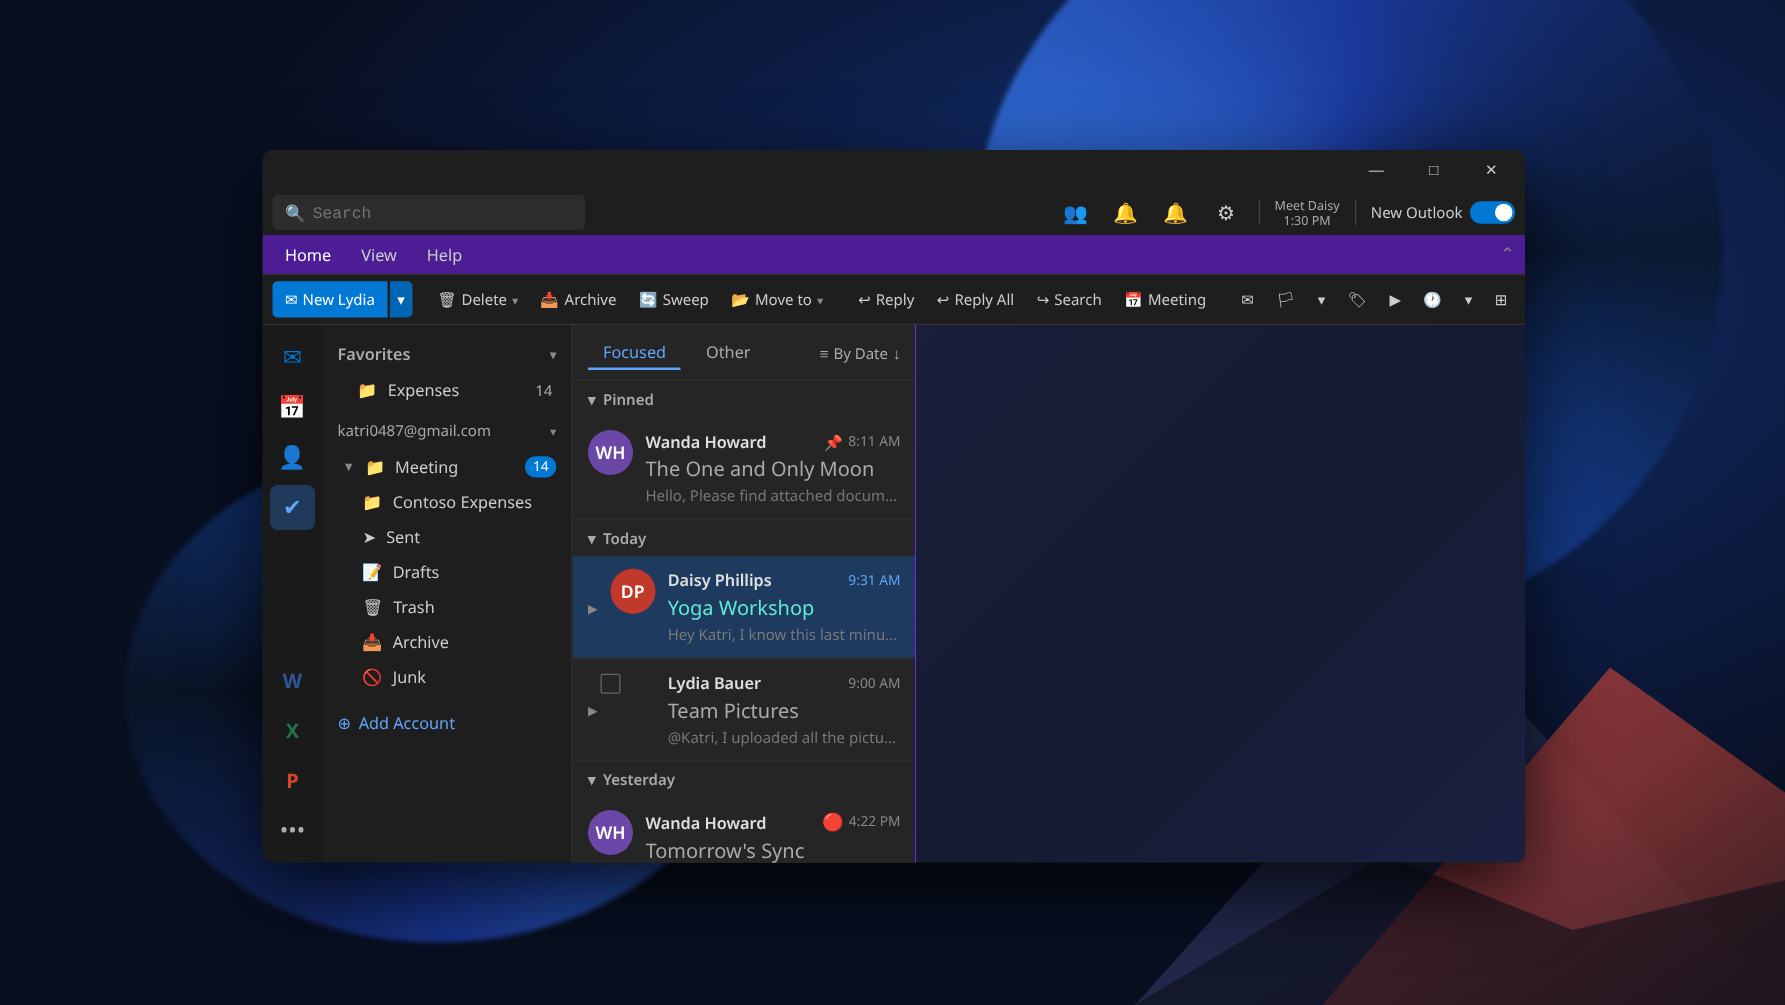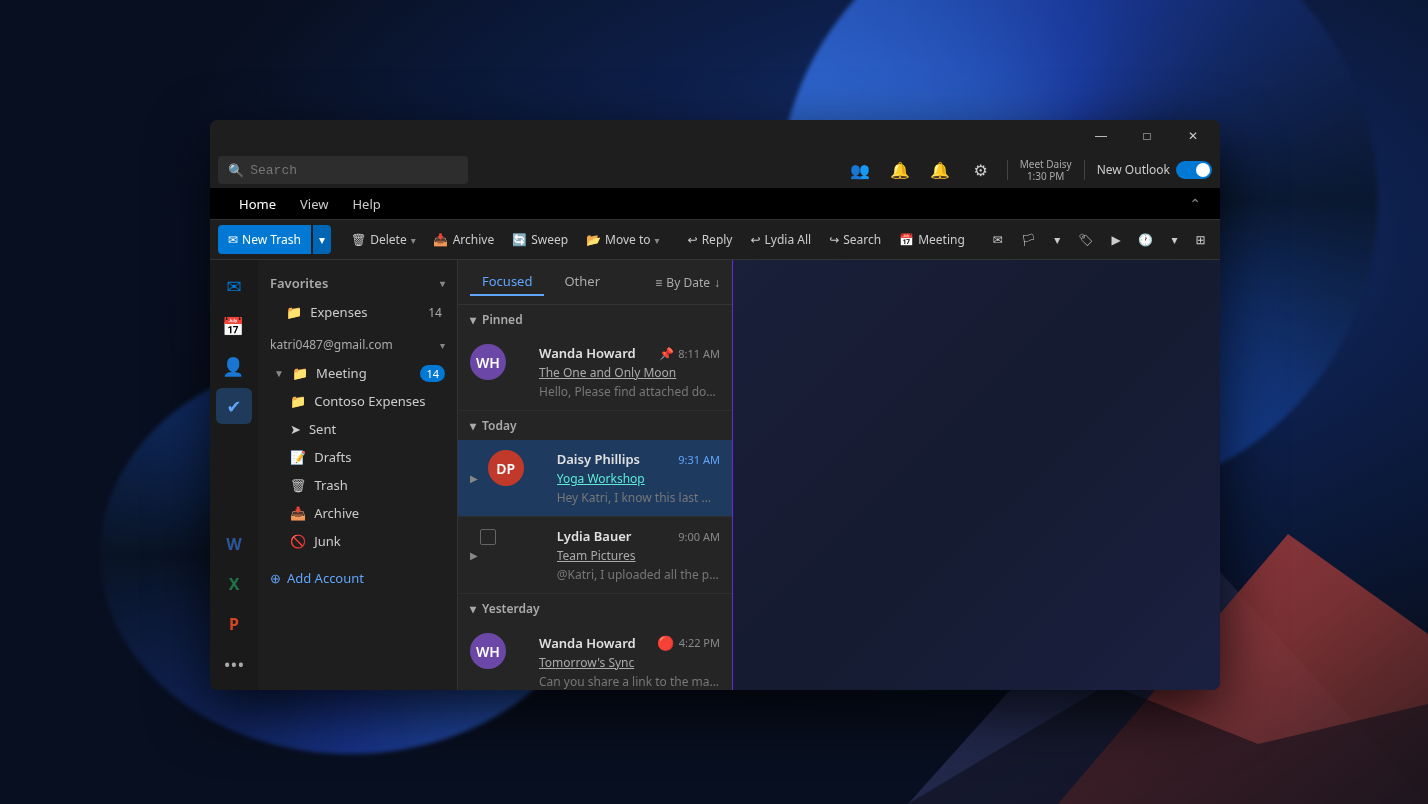--- a/index.html
+++ b/index.html
@@ -170,10 +170,10 @@
     
     .menu-bar {
       height: 32px;
-      background: #000000;
-      display: flex;
-      align-items: center;
-      padding: 0 19px;
+      background: #4c1d95;
+      display: flex;
+      align-items: center;
+      padding: 0 8px;
       gap: 4px;
       flex-shrink: 0;
       border-bottom: 1px solid #333;

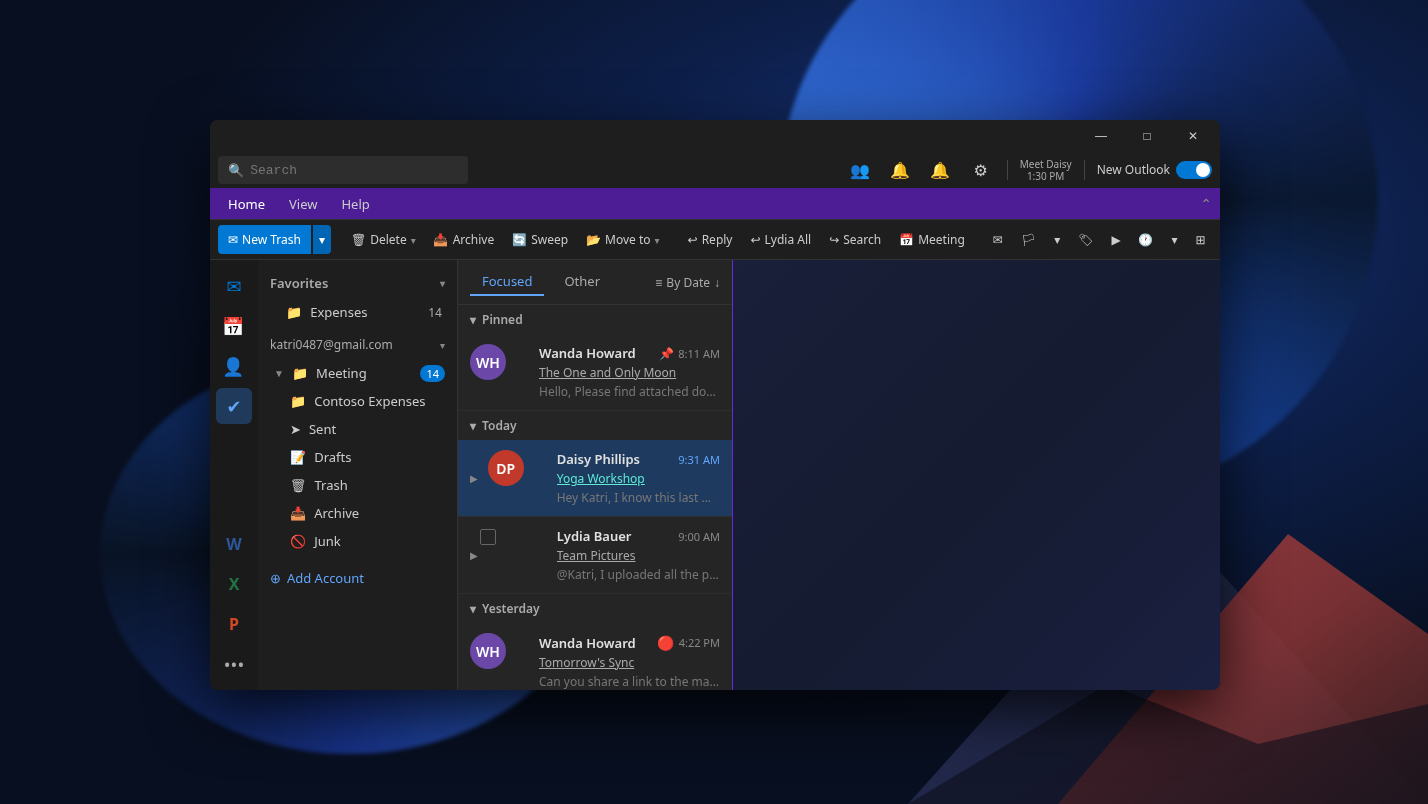--- a/index.html
+++ b/index.html
@@ -557,7 +557,7 @@
   <div class="toolbar">
     <div class="toolbar-btn new-mail">
       <span>✉</span>
-      <span>New Trash</span>
+      <span>New Lydia</span>
     </div>
     <div class="toolbar-btn new-mail-arrow">▾</div>
     <div class="toolbar-separator"></div>

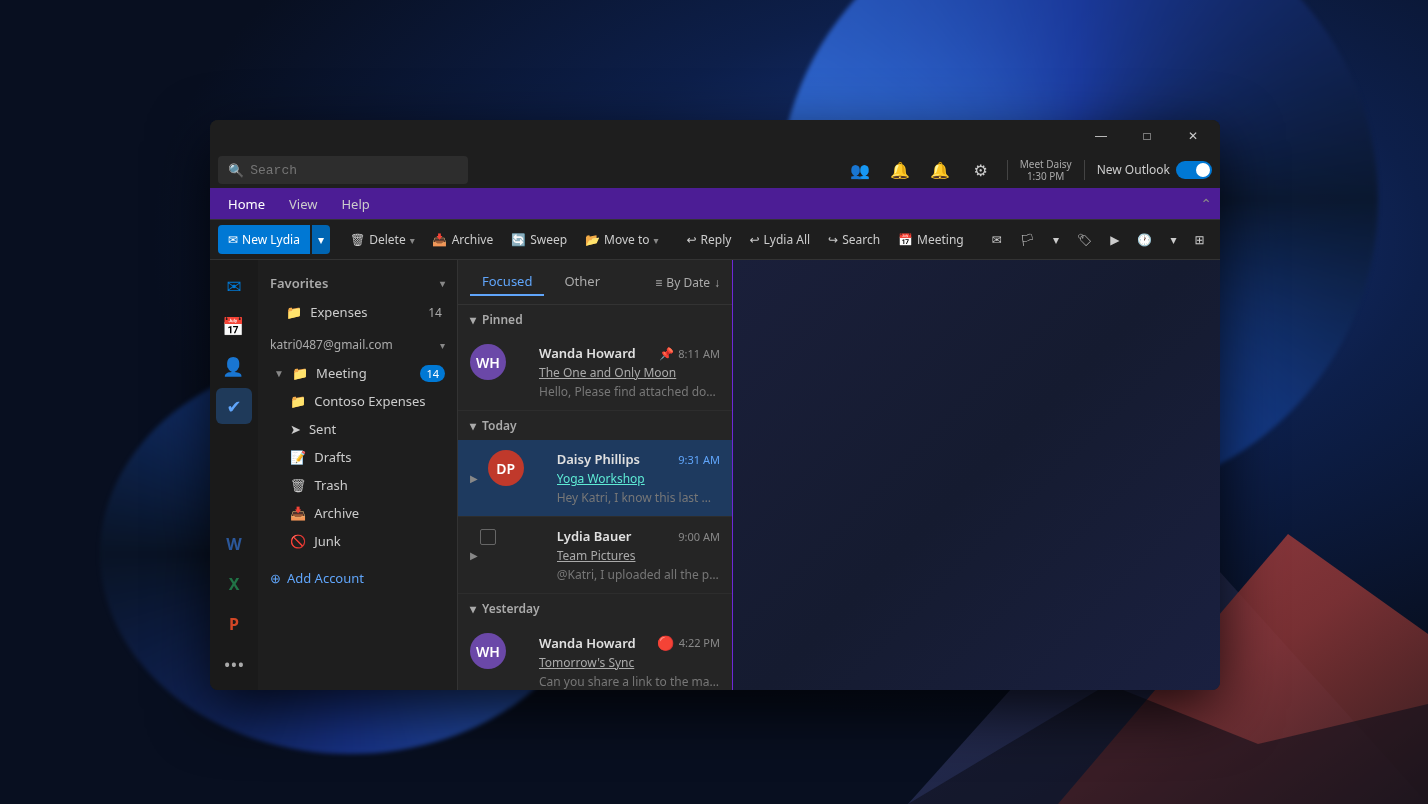--- a/index.html
+++ b/index.html
@@ -586,7 +586,7 @@
     </div>
     <div class="toolbar-btn">
       <span>↩</span>
-      <span>Lydia All</span>
+      <span>Reply All</span>
     </div>
     <div class="toolbar-btn">
       <span>↪</span>

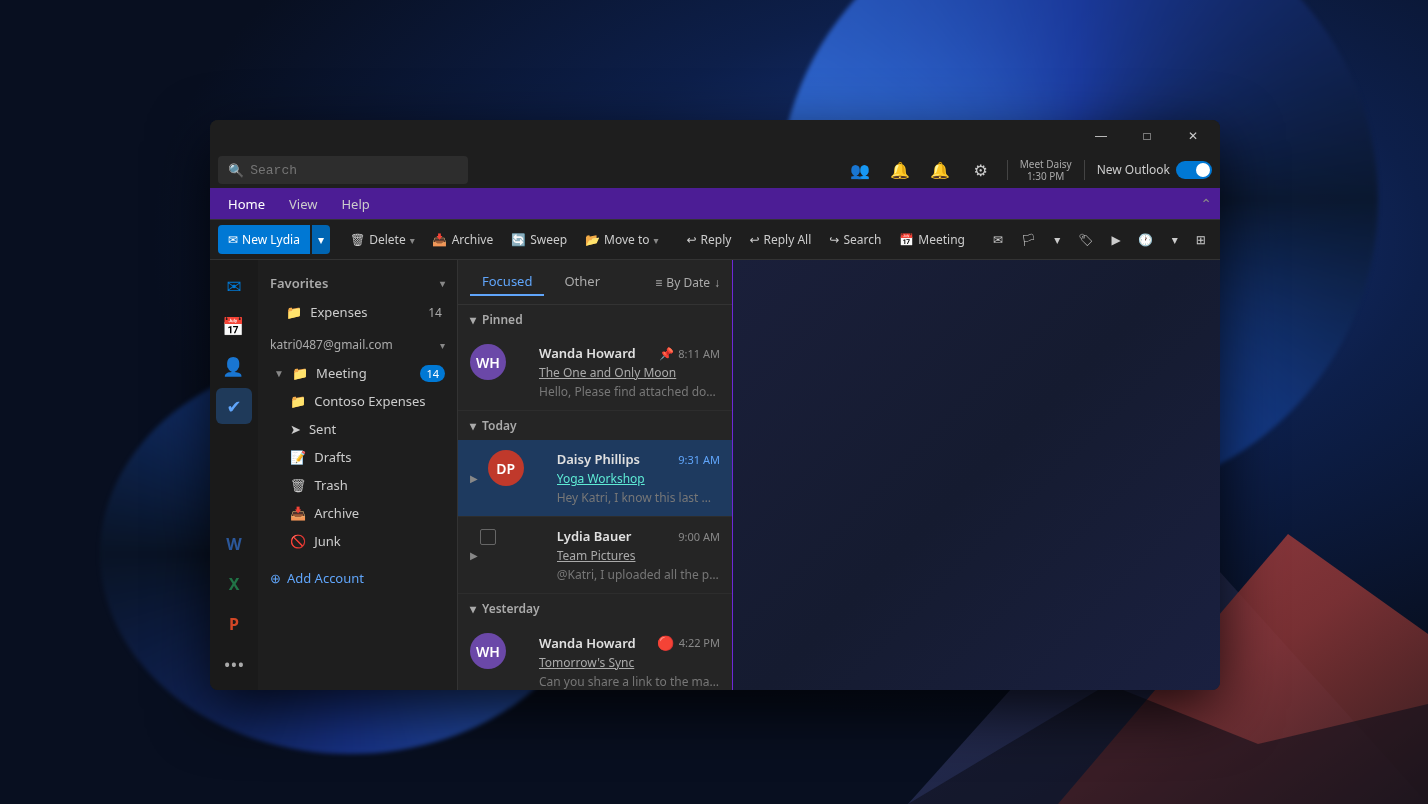--- a/index.html
+++ b/index.html
@@ -425,7 +425,7 @@
       color: white;
     }
 
-    .email-content { flex: 1; min-width: 0; margin-left: 23px; }
+    .email-content { flex: 1; min-width: 0; }
     .email-sender {
       font-size: 13px;
       font-weight: 600;

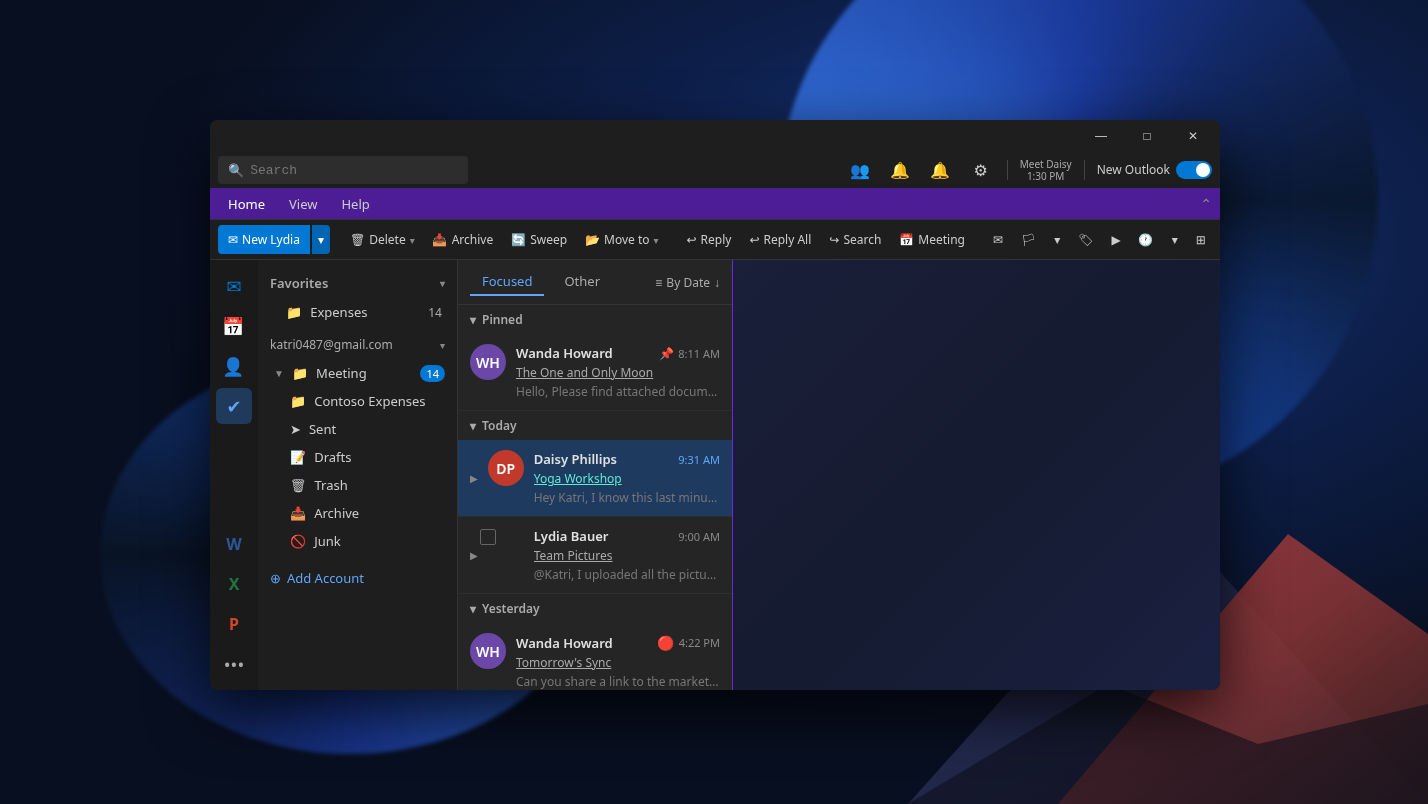--- a/index.html
+++ b/index.html
@@ -436,13 +436,12 @@
     }
     .email-time { font-size: 11px; color: #888; font-weight: normal; }
     .email-subject {
-      font-size: 12px;
+      font-size: 16px;
       color: #aaa;
       margin-top: 2px;
       white-space: nowrap;
       overflow: hidden;
       text-overflow: ellipsis;
-      text-decoration: underline;
     }
     .email-subject.colored { color: #5eead4; }
     .email-preview {

